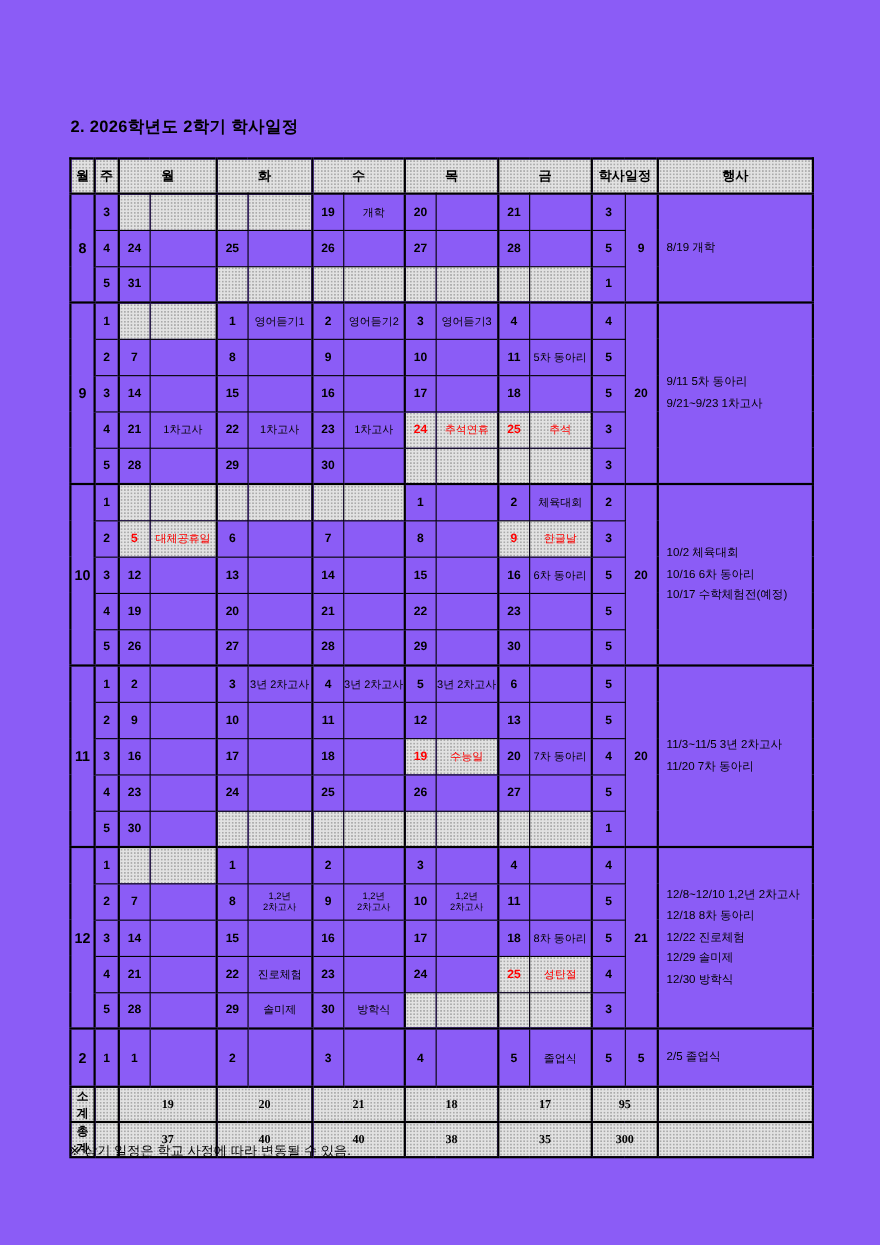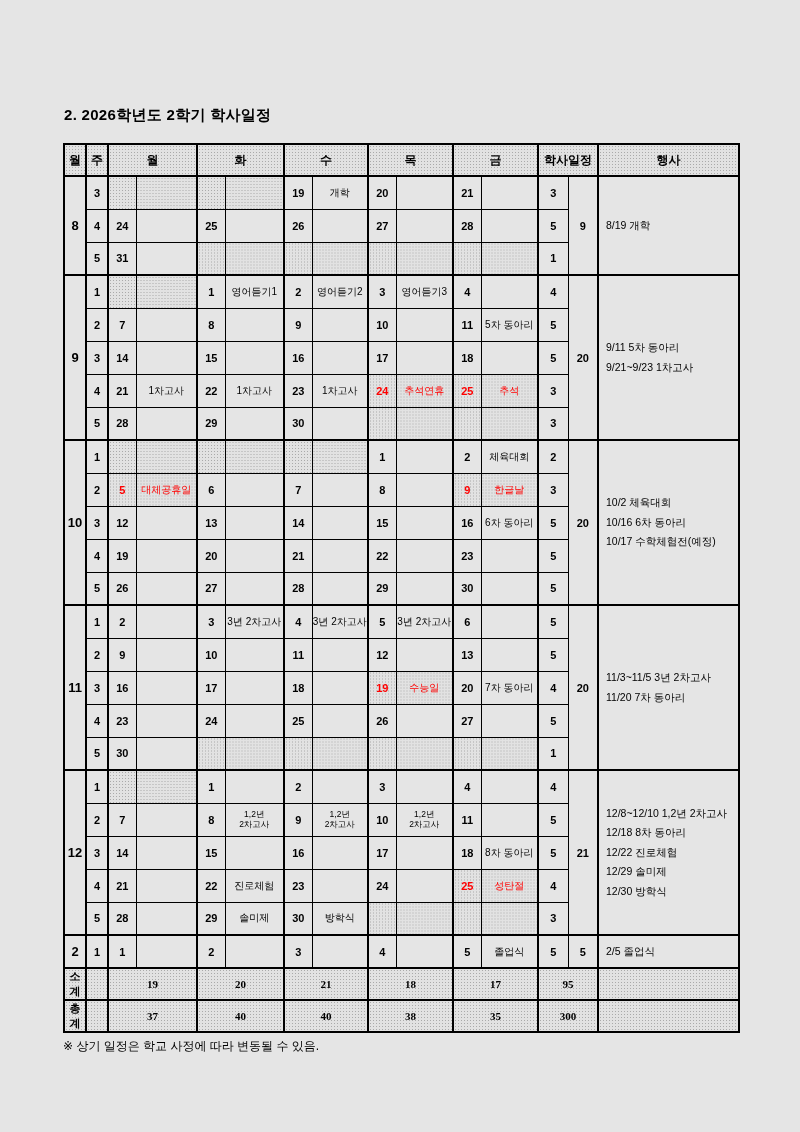--- a/index.html
+++ b/index.html
@@ -8,7 +8,7 @@
     font-family:"Liberation Sans","DejaVu Sans",sans-serif;
     color:#000;
   }
-  .page { position:absolute; inset:0; background:#e5e5e5; }
+  .page { position:absolute; inset:0; background:#8b5cf6; }
   .doc-title {
     position:absolute; left:64px; top:106px;
     font-size:15px; font-weight:bold; letter-spacing:0.3px;

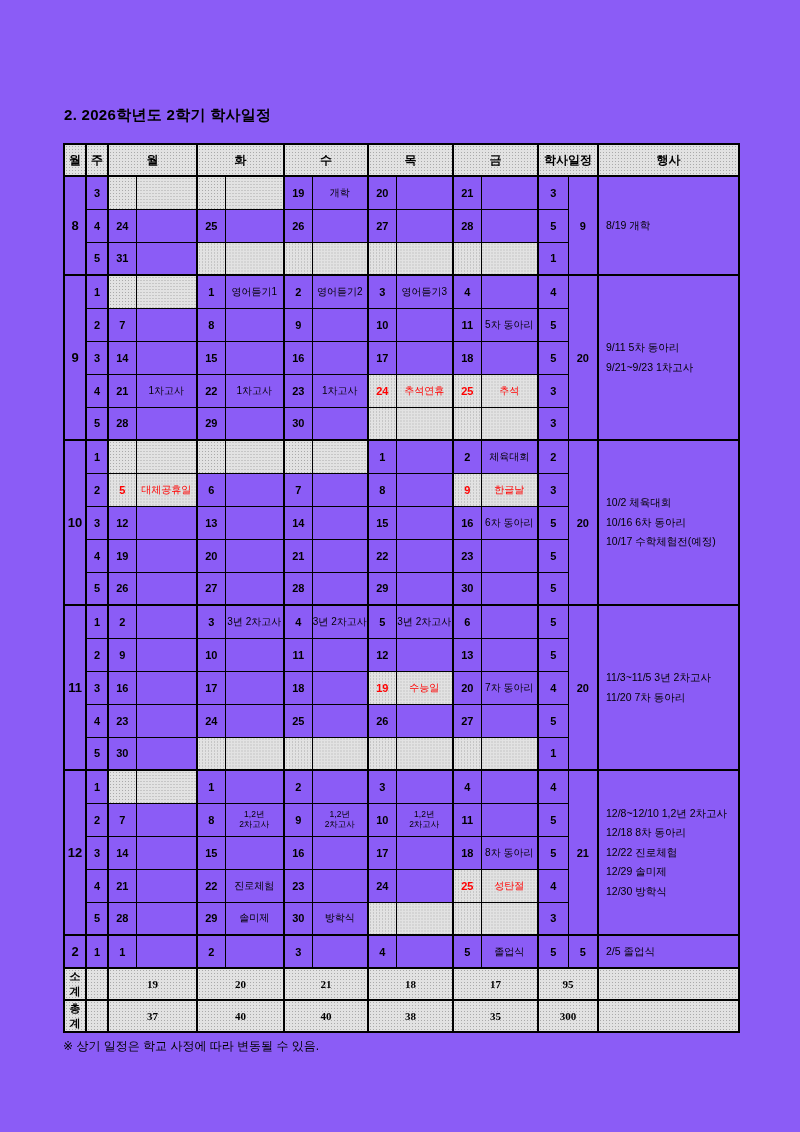--- a/index.html
+++ b/index.html
@@ -43,7 +43,7 @@
   .event-cell.two-line { font-size:8.5px; line-height:1.15;margin-left:24px; }
   .count-cell, .total-cell { font-size:11px; font-weight:bold; }
   .events-cell {
-    text-align:left; padding:6px 7px; font-size:10.5px; line-height:1.85;
+    text-align:left; padding:16px 7px; font-size:10.5px; line-height:1.85;
     white-space:pre-line;
   }
   .red { color:var(--holiday-red,#ff0000); }

